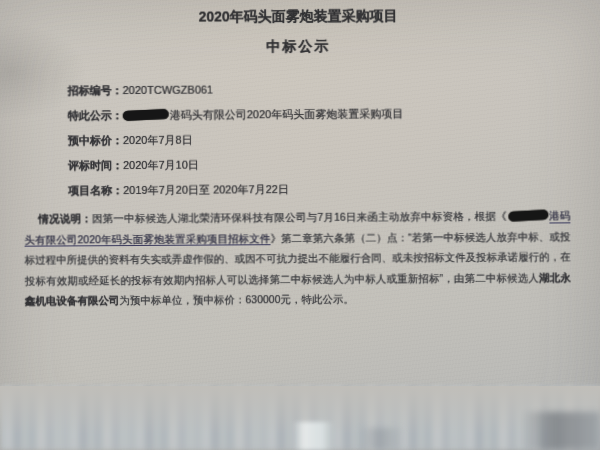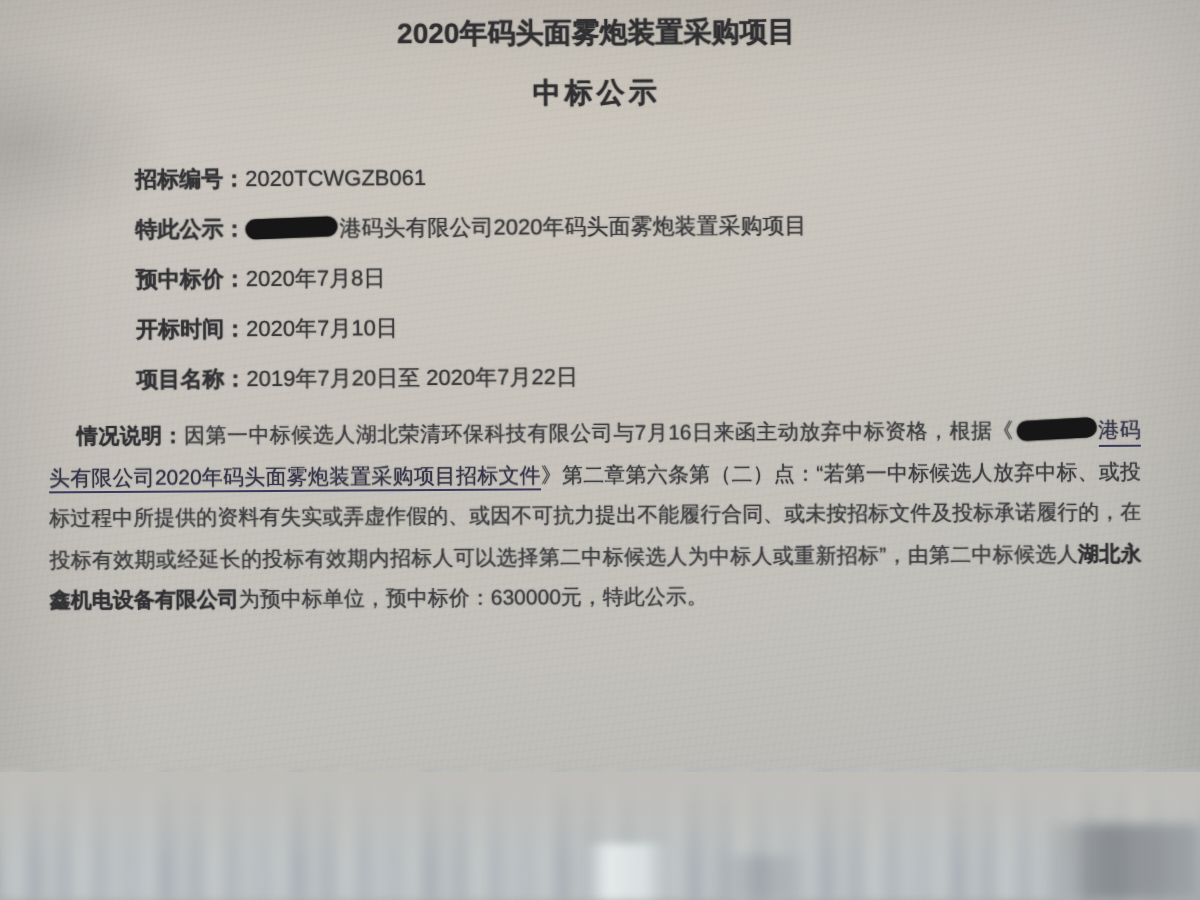--- a/index.html
+++ b/index.html
@@ -107,7 +107,7 @@
         <span class="lab">预中标价：</span><span class="val">2020年7月8日</span>
       </div>
       <div class="row">
-        <span class="lab">开标时间：</span><span class="val">2020年7月10日</span>
+        <span class="lab">评标时间：</span><span class="val">2020年7月10日</span>
       </div>
       <div class="row">
         <span class="lab">项目名称：</span><span class="val">2019年7月20日至 2020年7月22日</span>

